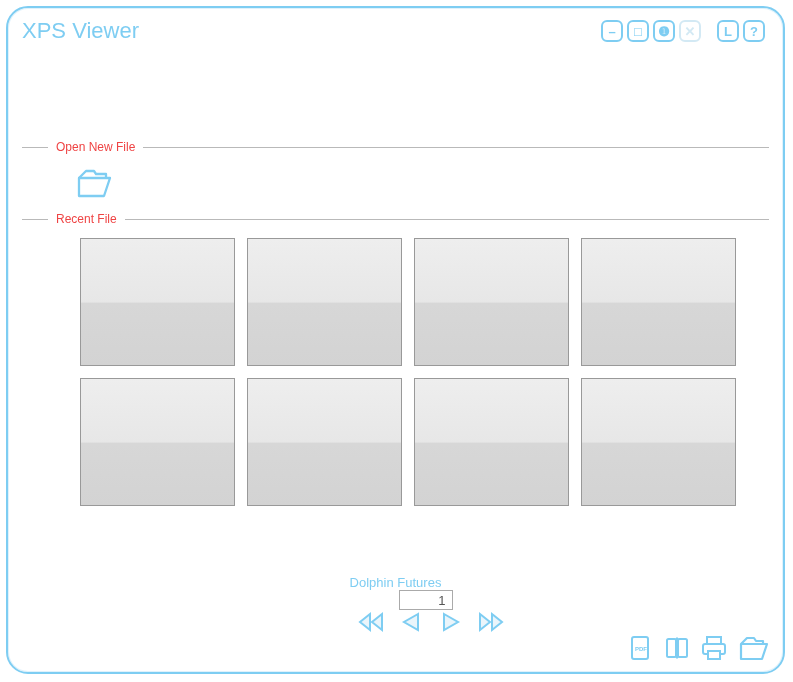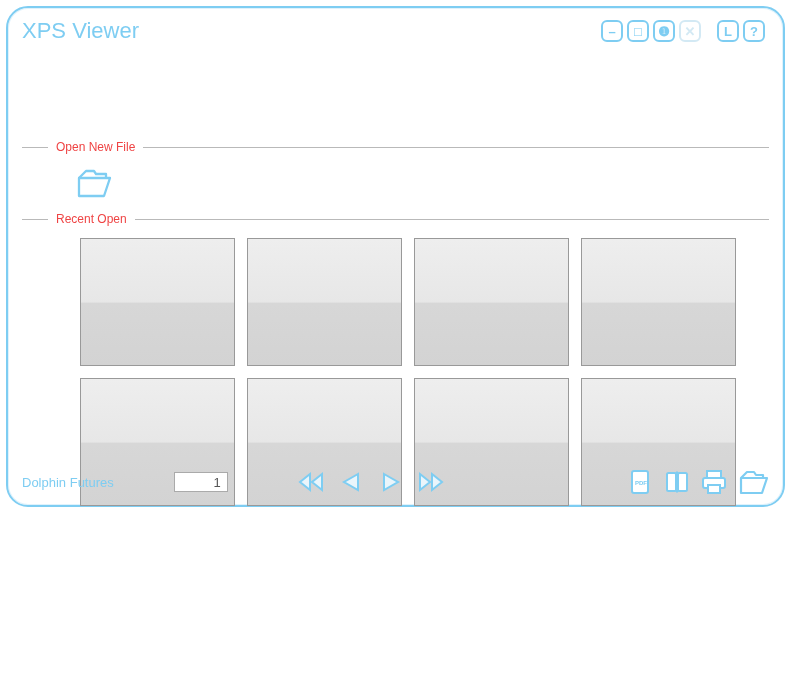--- a/index.html
+++ b/index.html
@@ -13,7 +13,7 @@
   .window {
     position: absolute;
     top: 6px; left: 6px;
-    width: 779px; height: 501px;
+    width: 779px; height: 668px;
     border: 2px solid #7ecdf2;
     border-radius: 22px;
     background: #fff;

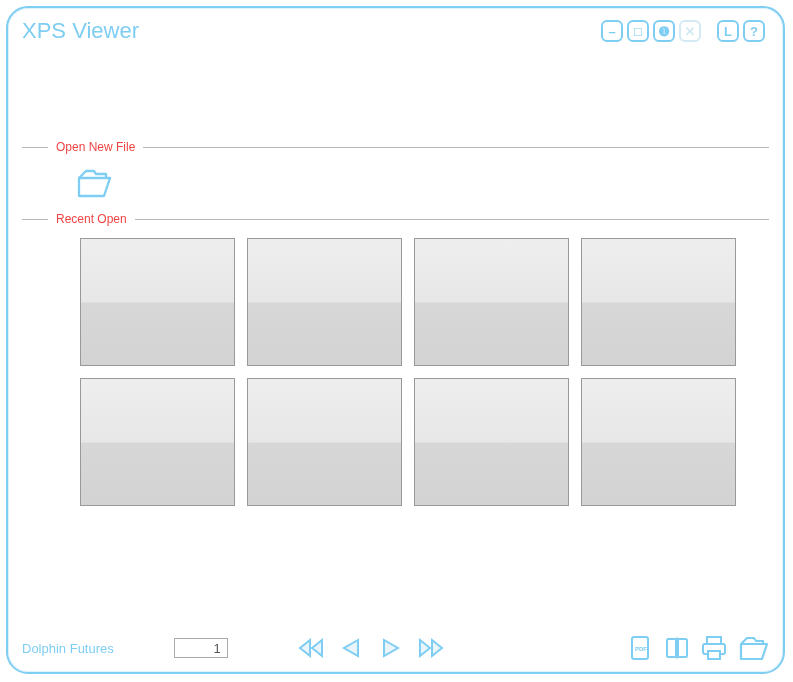--- a/index.html
+++ b/index.html
@@ -185,7 +185,7 @@
 
     <div class="section-hdr">
       <div class="line-left"></div>
-      <div class="label">Recent Open</div>
+      <div class="label">Recent File</div>
       <div class="line-right"></div>
     </div>
 

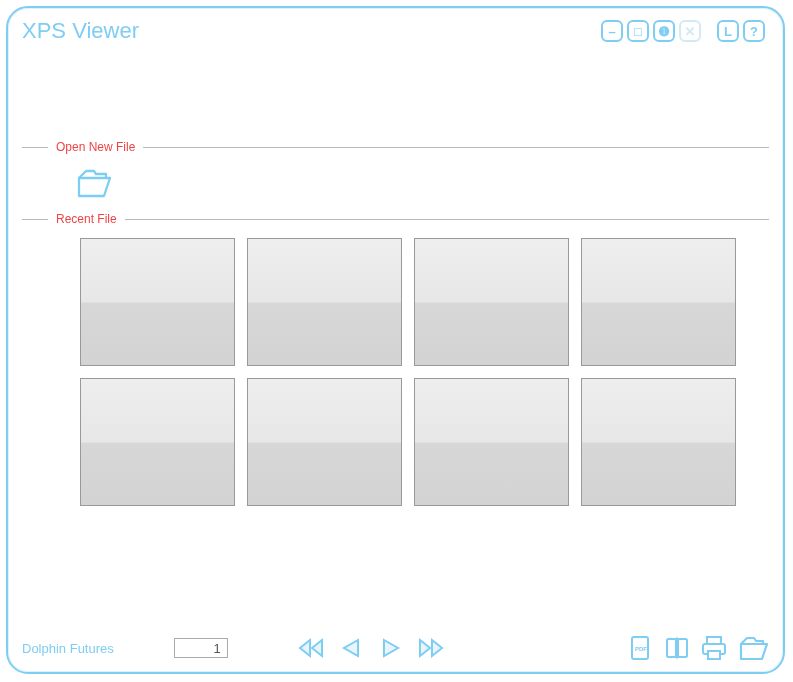--- a/index.html
+++ b/index.html
@@ -107,6 +107,7 @@
     left: 14px; right: 14px; bottom: 10px;
     display: flex;
     align-items: center;
+    flex-direction: column;
   }
   .brand {
     color: #7ecdf2;

